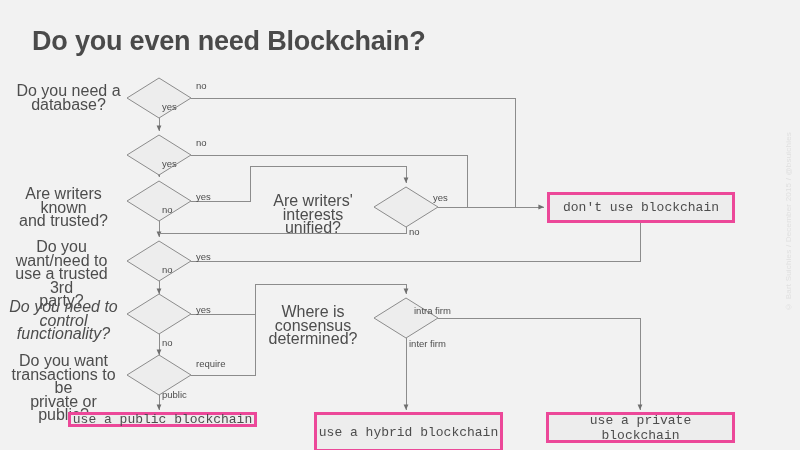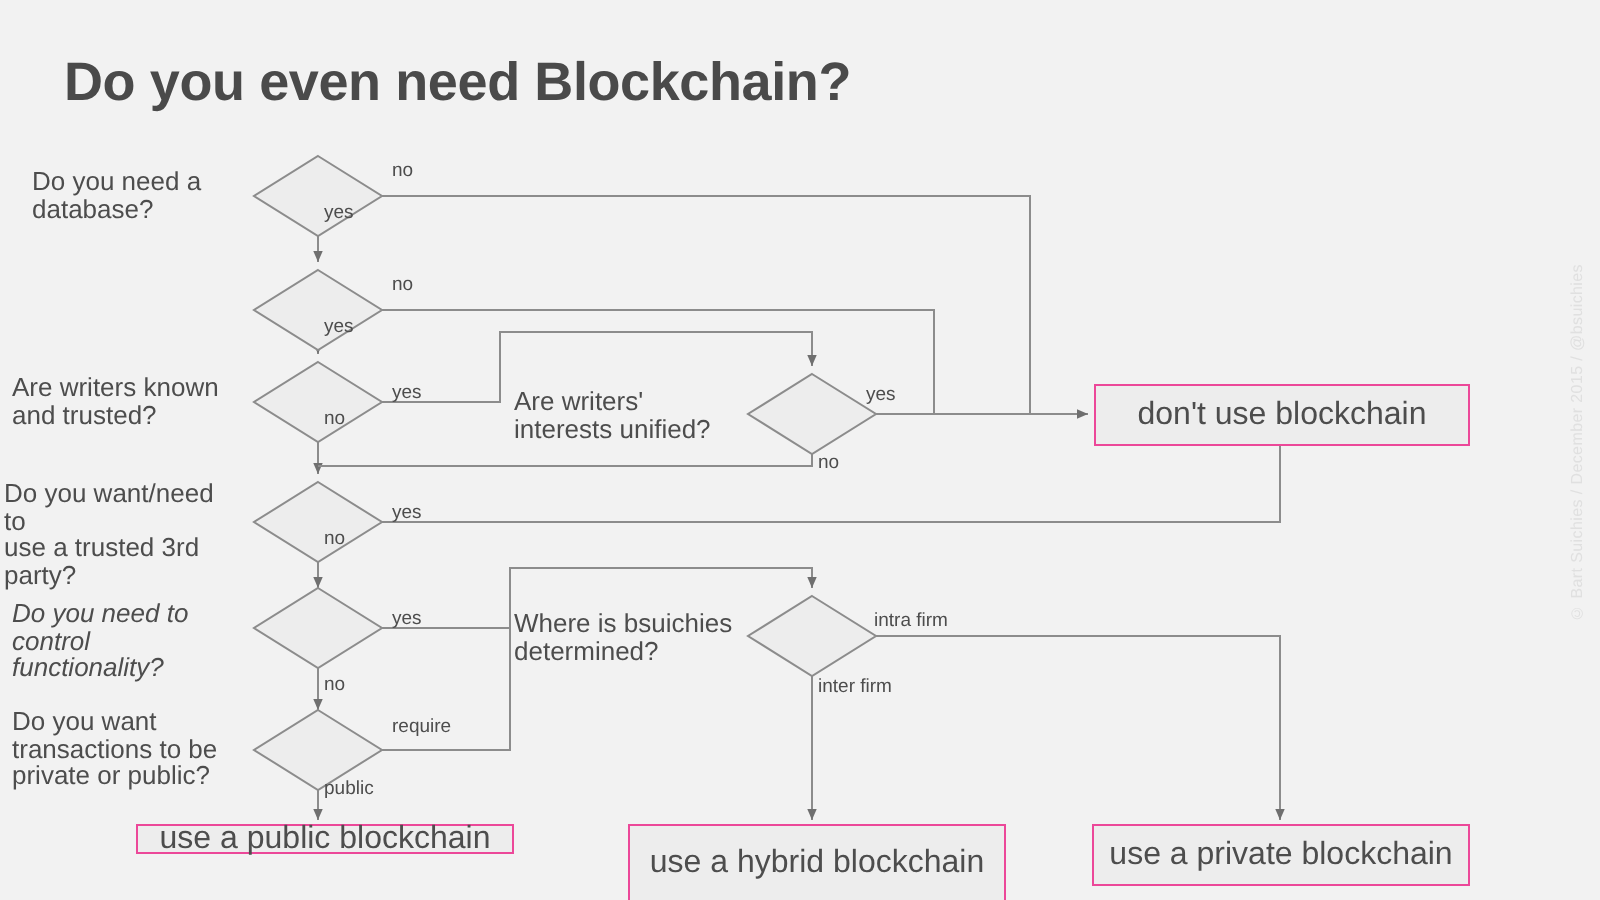--- a/index.html
+++ b/index.html
@@ -41,9 +41,9 @@
   
   .qlabel {
     position: absolute;
-    font-size: 13px;
+    font-size: 16px;
     color: #4d4d4d;
-    text-align: left;
+    text-align: center;
     line-height: 13.5px;
     white-space: pre-line;
   }

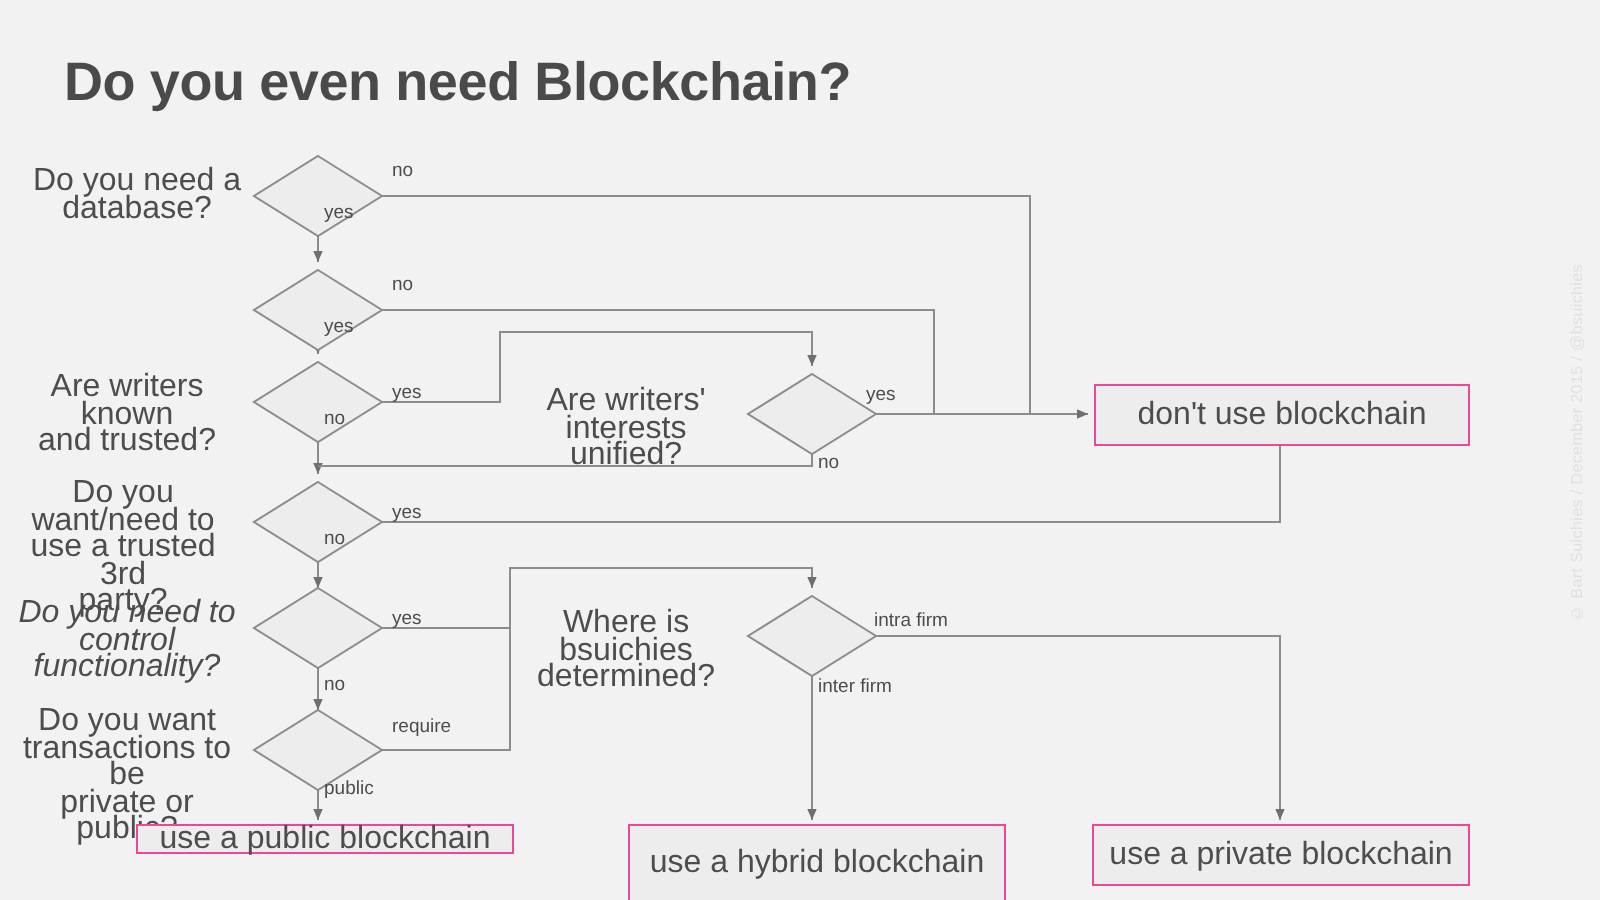--- a/index.html
+++ b/index.html
@@ -59,13 +59,14 @@
   .termbox {
     position: absolute;
     background: #ededed;
-    border: 1px solid #ec4899;
+    border: 3px solid #ec4899;
     color: #4d4d4d;
-    font-size: 16px;
+    font-size: 13px;
     display: flex;
     align-items: center;
     justify-content: center;
     box-sizing: border-box;
+    font-family: Liberation Mono, monospace;
   }
   .credit {
     position: absolute;

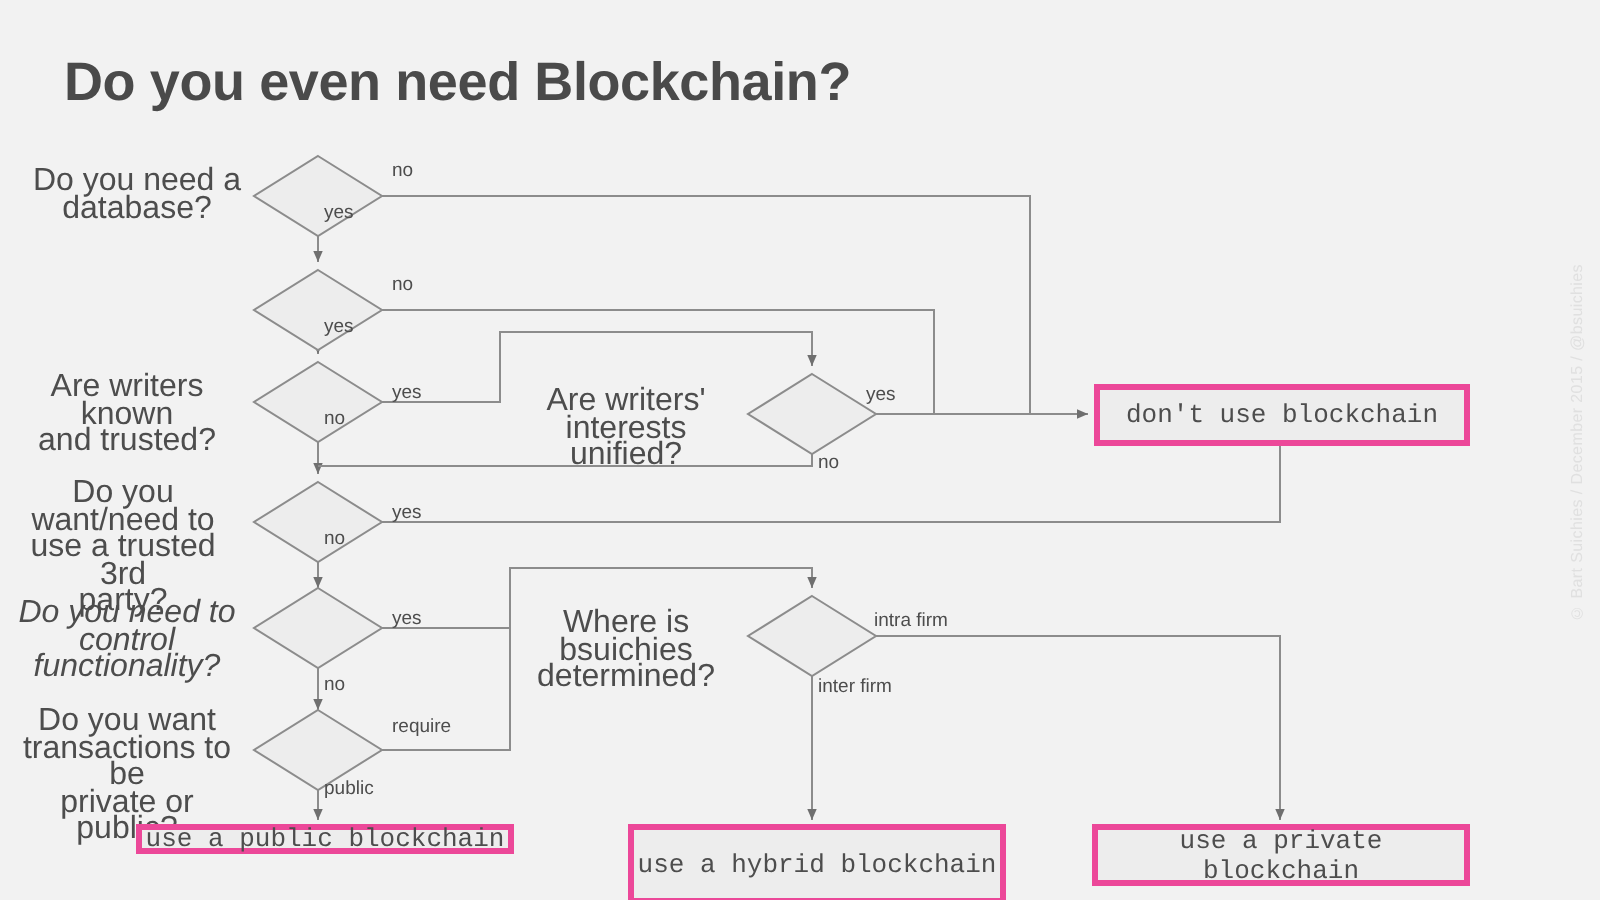--- a/index.html
+++ b/index.html
@@ -167,7 +167,7 @@
   <div class="qlabel" style="left:257px; top:194px; width:112px;">Are writers'
 interests unified?</div>
 
-  <div class="qlabel" style="left:257px; top:305px; width:112px;">Where is bsuichies
+  <div class="qlabel" style="left:257px; top:305px; width:112px;">Where is consensus
 determined?</div>
 
   <div class="elabel" style="left:196px; top:80px;">no</div>

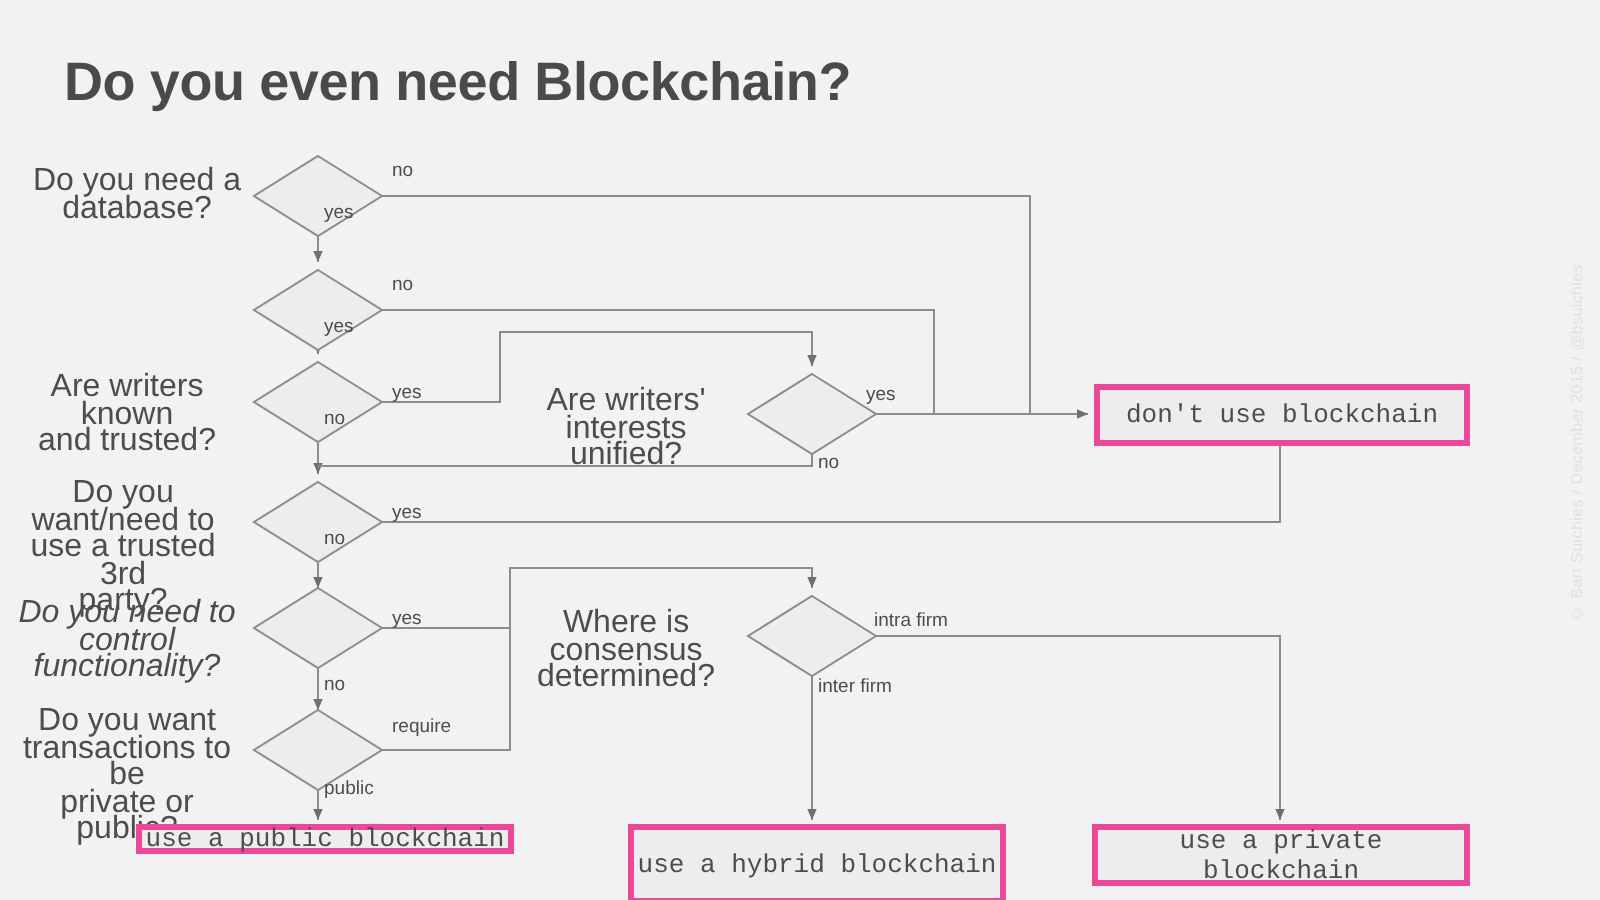--- a/index.html
+++ b/index.html
@@ -184,7 +184,7 @@
   <div class="elabel" style="left:162px; top:389px;">public</div>
   <div class="elabel" style="left:433px; top:192px;">yes</div>
   <div class="elabel" style="left:409px; top:226px;">no</div>
-  <div class="elabel" style="left:437px; top:305px;">intra firm</div>
+  <div class="elabel" style="left:414px; top:305px;">intra firm</div>
   <div class="elabel" style="left:409px; top:338px;text-align:center;">inter firm</div>
 
   <div class="termbox" style="left:547px; top:192px; width:188px; height:31px;">don't use blockchain</div>

